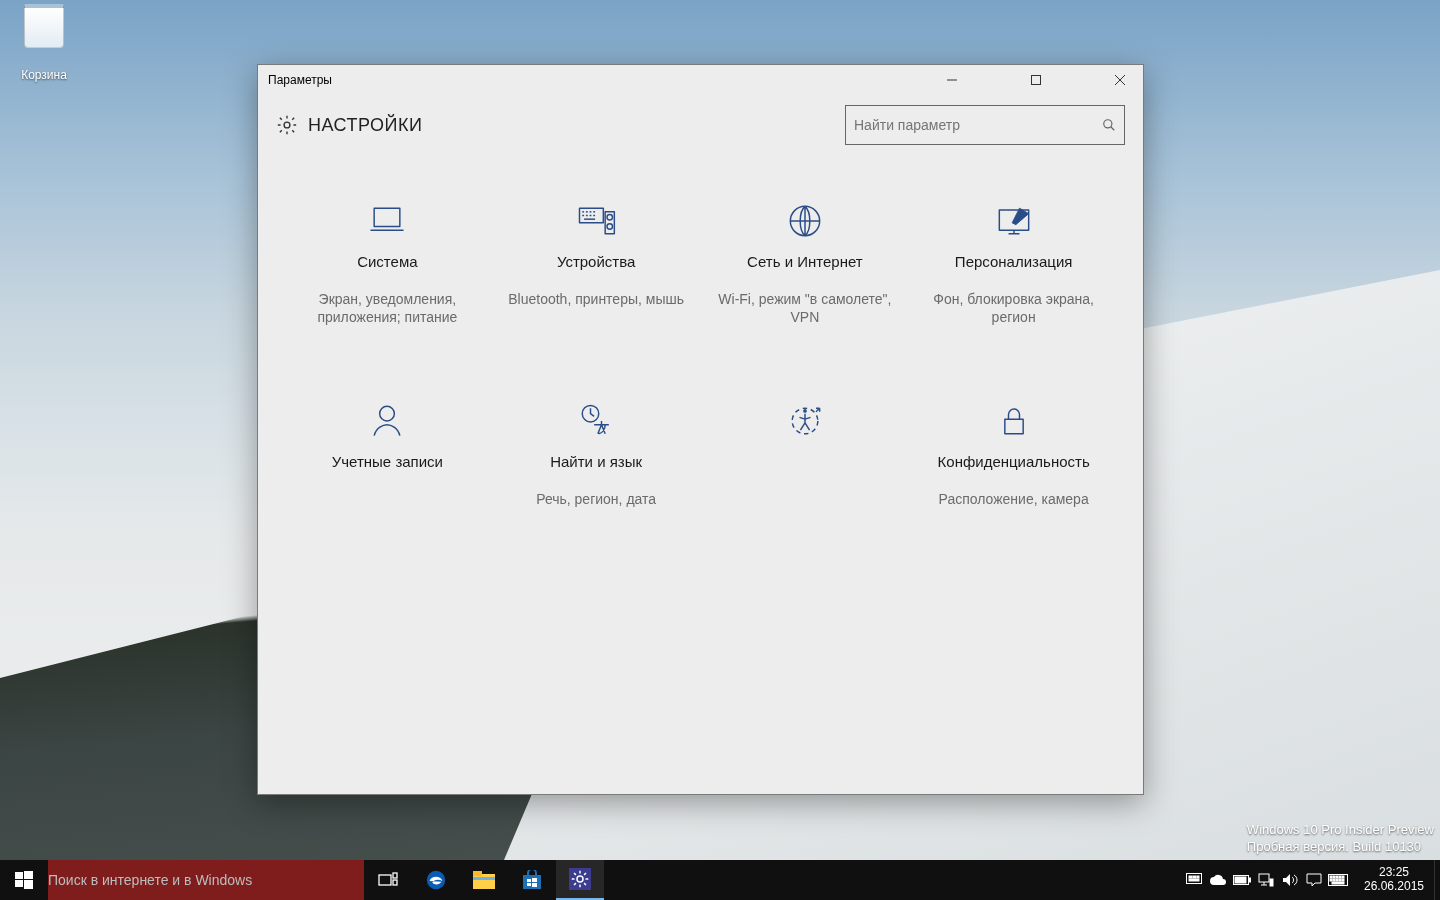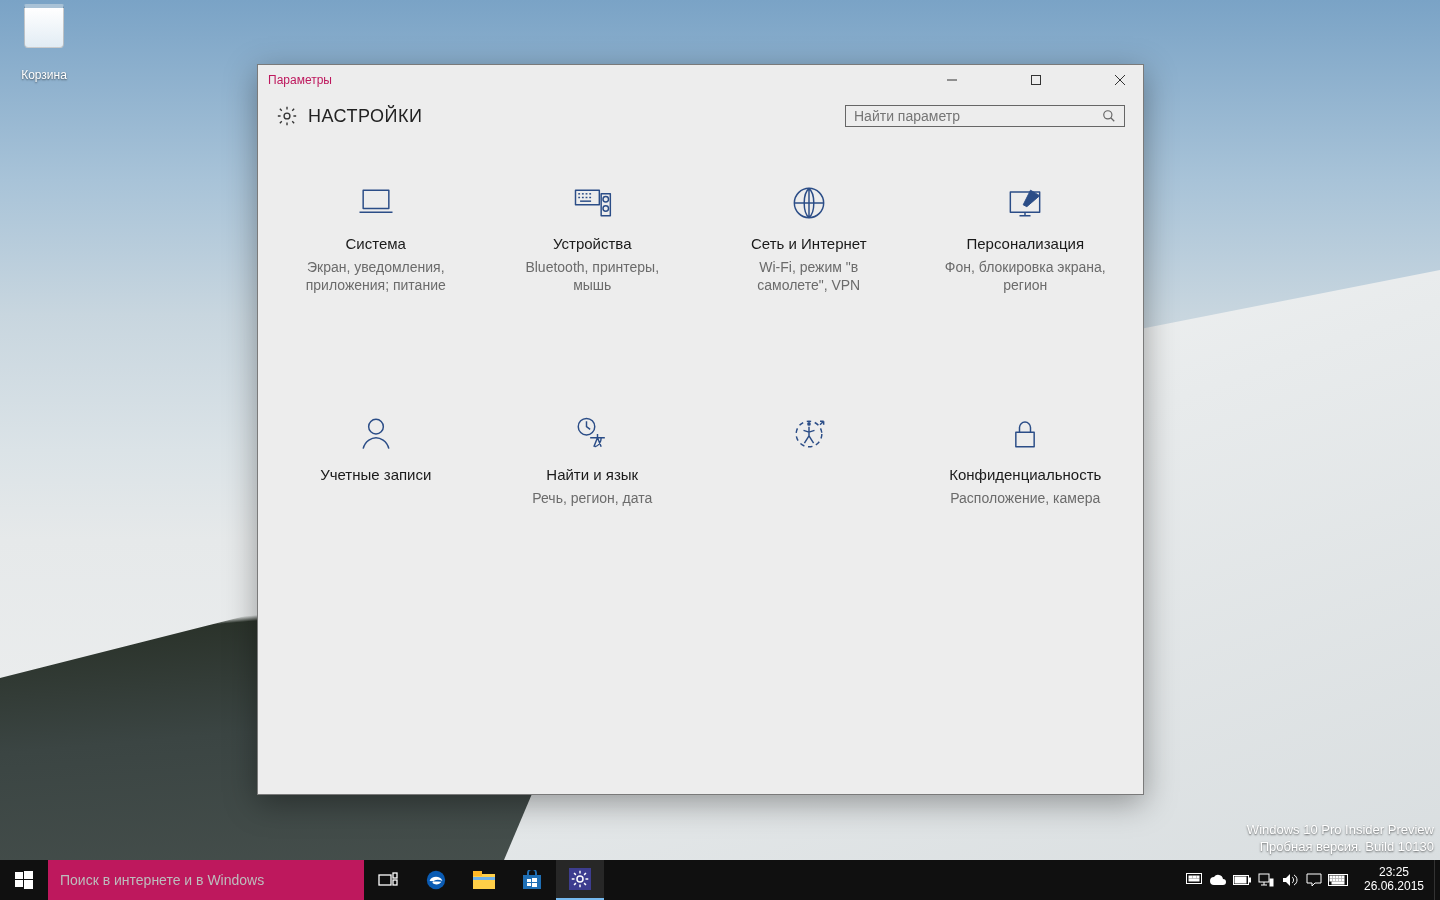--- a/index.html
+++ b/index.html
@@ -40,7 +40,7 @@
   background: #ededed; border: 1px solid #7a7a7a; box-shadow: 0 8px 30px rgba(0,0,0,.35);
   display: flex; flex-direction: column;
 }
-.titlebar { height: 30px; display: flex; align-items: center; font-size: 12px; color: #be185d; gap: 38px; }
+.titlebar { height: 30px; display: flex; align-items: center; font-size: 12px; color: #000000; gap: 38px; }
 .titlebar .title { padding-left: 10px; }
 .titlebar .spacer { flex: 1; }
 .titlebar .tbtn { width: 46px; height: 30px; display: flex; align-items: center; justify-content: center; }

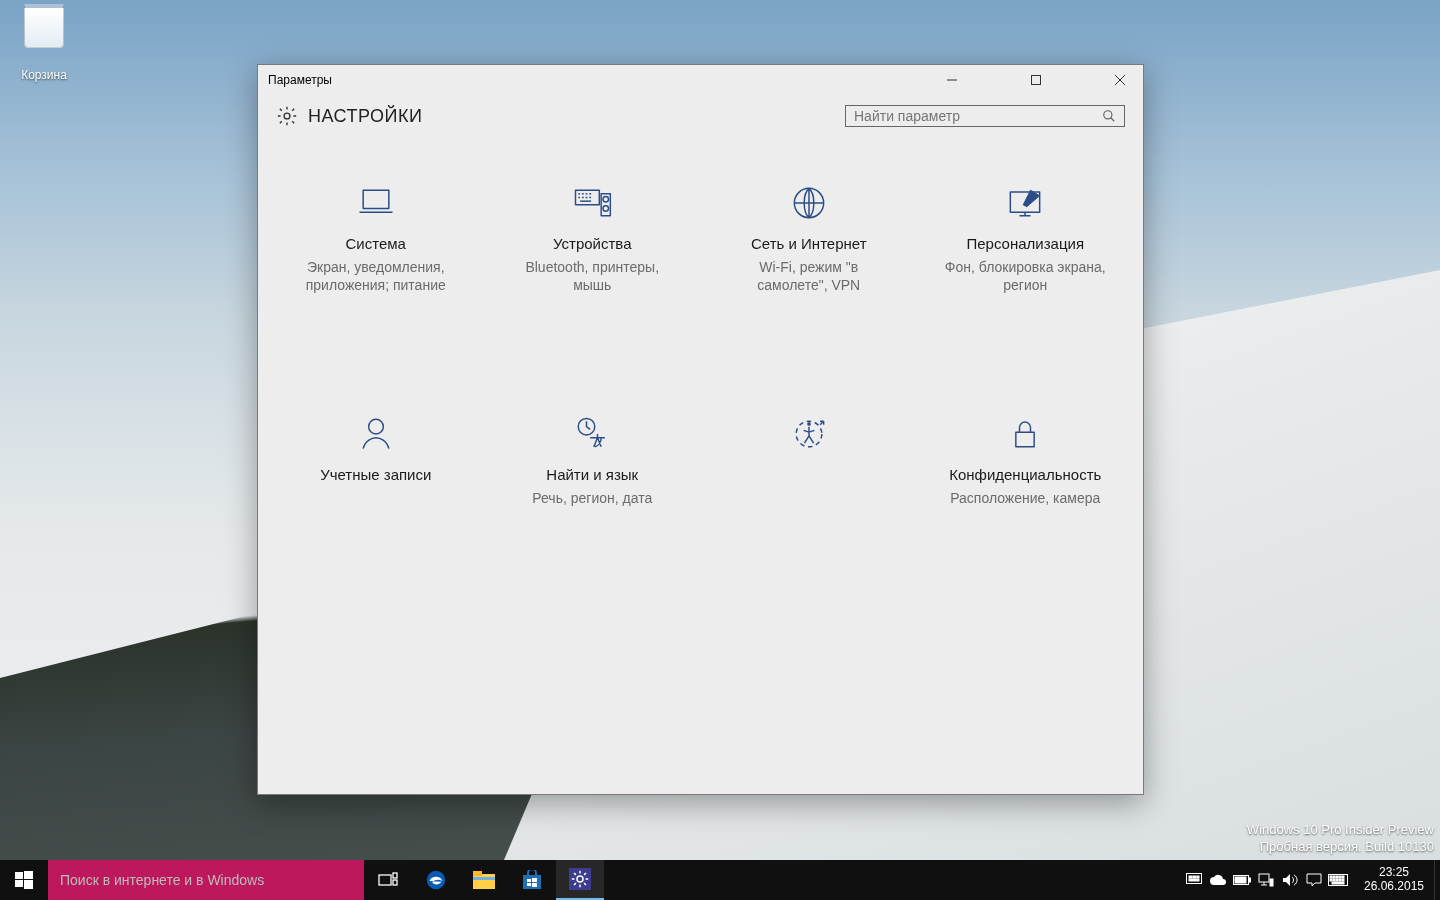--- a/index.html
+++ b/index.html
@@ -49,7 +49,7 @@
 .header-row .gear { margin-right: 10px; color: #333; }
 .header-row .heading { font-size: 18px; letter-spacing: .5px; color: #222; font-weight: 400; }
 .header-row .spacer { flex: 1; }
-.searchbox { width: 280px; height: 22px; border: 1px solid #666; display: flex; align-items: center; padding: 0 8px; background: #ededed; }
+.searchbox { width: 280px; height: 40px; border: 1px solid #666; display: flex; align-items: center; padding: 0 8px; background: #ededed; }
 .searchbox input { flex: 1; border: none; outline: none; background: transparent; font-size: 14px; color: #555; }
 .searchbox .sicon { color: #666; }
 

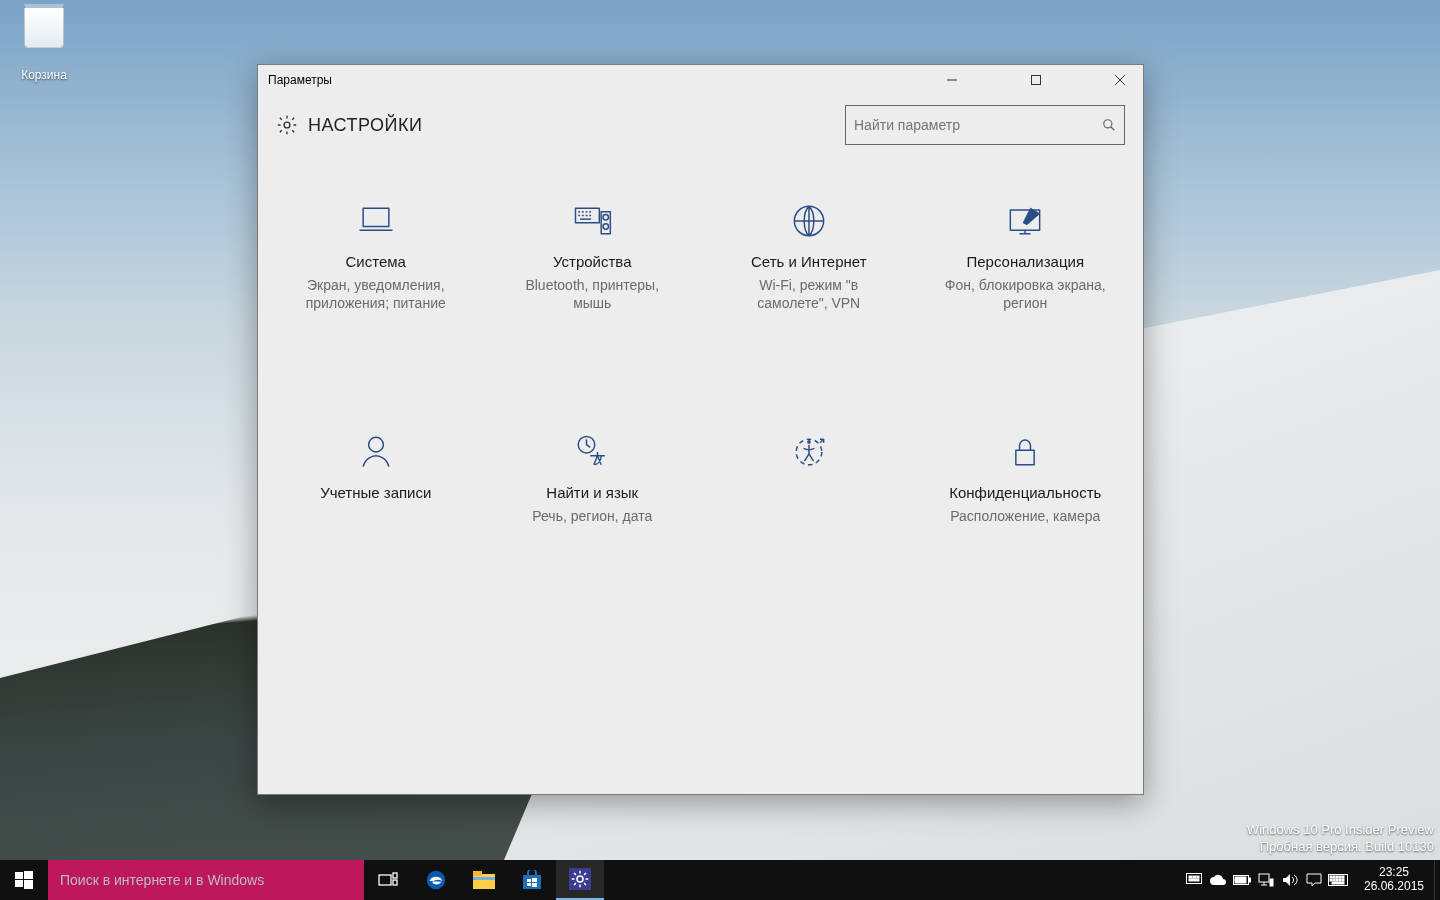--- a/index.html
+++ b/index.html
@@ -53,7 +53,7 @@
 .searchbox input { flex: 1; border: none; outline: none; background: transparent; font-size: 14px; color: #555; }
 .searchbox .sicon { color: #666; }
 
-.categories { flex: 1; padding: 40px 30px 0 30px; display: grid; grid-template-columns: repeat(4, 1fr); grid-auto-rows: 190px; column-gap: 10px; row-gap: 10px; gap: 41px; }
+.categories { flex: 1; padding: 40px 30px 0 30px; display: grid; grid-template-columns: repeat(4, 1fr); grid-auto-rows: 190px; column-gap: 10px; row-gap: 10px; }
 .cat { text-align: center; padding: 0 6px; cursor: default; }
 .cat .ic { height: 56px; display: flex; align-items: center; justify-content: center; color: #2b4d87; }
 .cat .ic svg { width: 44px; height: 44px; }

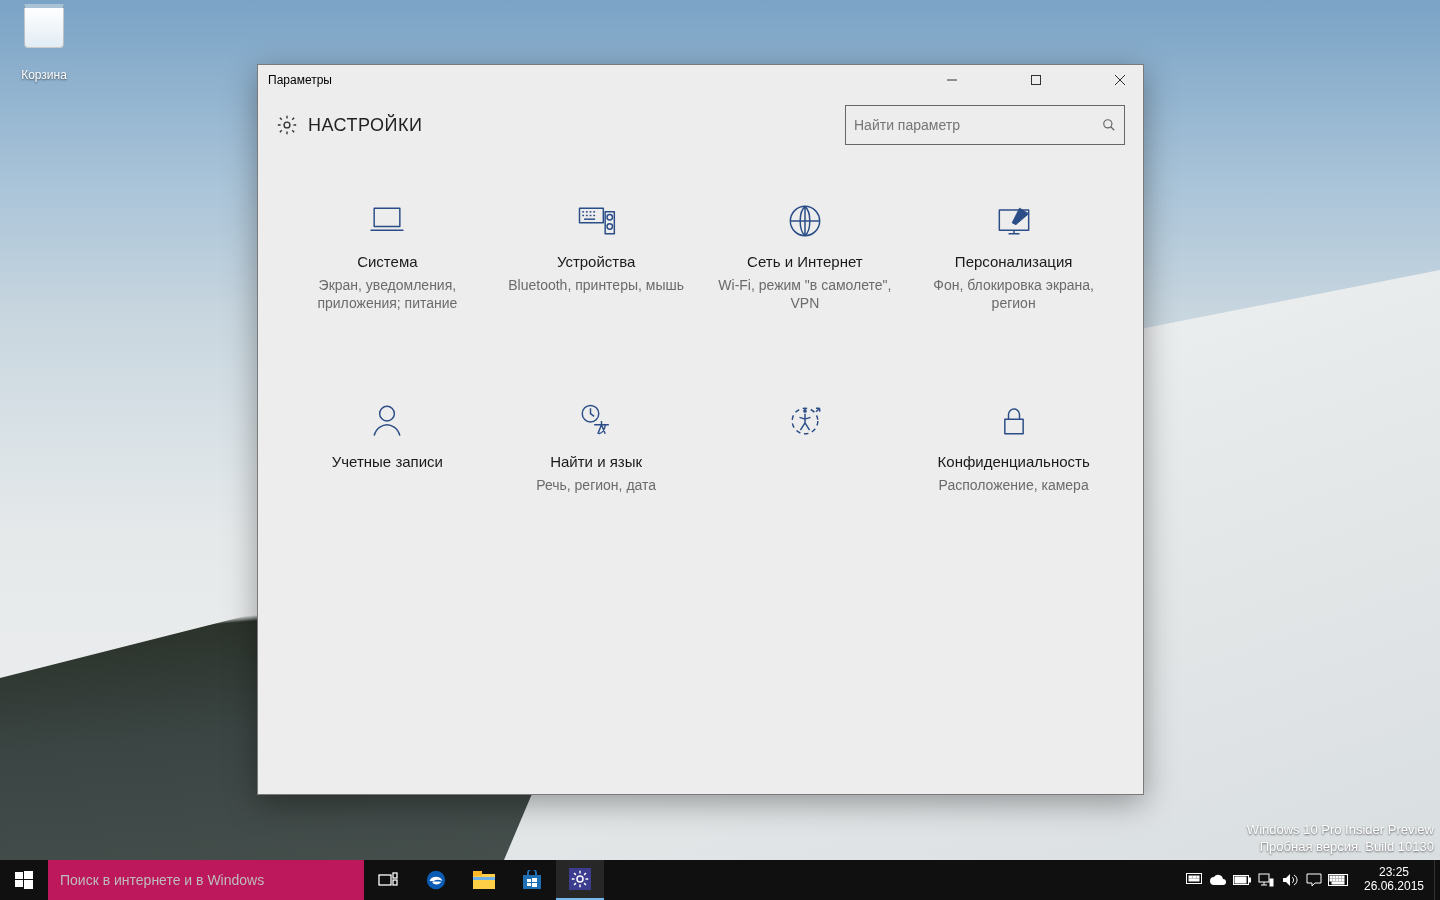--- a/index.html
+++ b/index.html
@@ -58,7 +58,7 @@
 .cat .ic { height: 56px; display: flex; align-items: center; justify-content: center; color: #2b4d87; }
 .cat .ic svg { width: 44px; height: 44px; }
 .cat .t { font-size: 15px; color: #1a1a1a; margin-top: 4px; }
-.cat .d { font-size: 14px; color: #6b6b6b; margin-top: 6px; line-height: 1.3; }
+.cat .d { font-size: 14px; color: #6b6b6b; margin-top: 20px; line-height: 1.3; }
 
 
 .taskbar { position: absolute; left: 0; right: 0; bottom: 0; height: 40px; background: #101010; display: flex; align-items: stretch; color: #fff; }

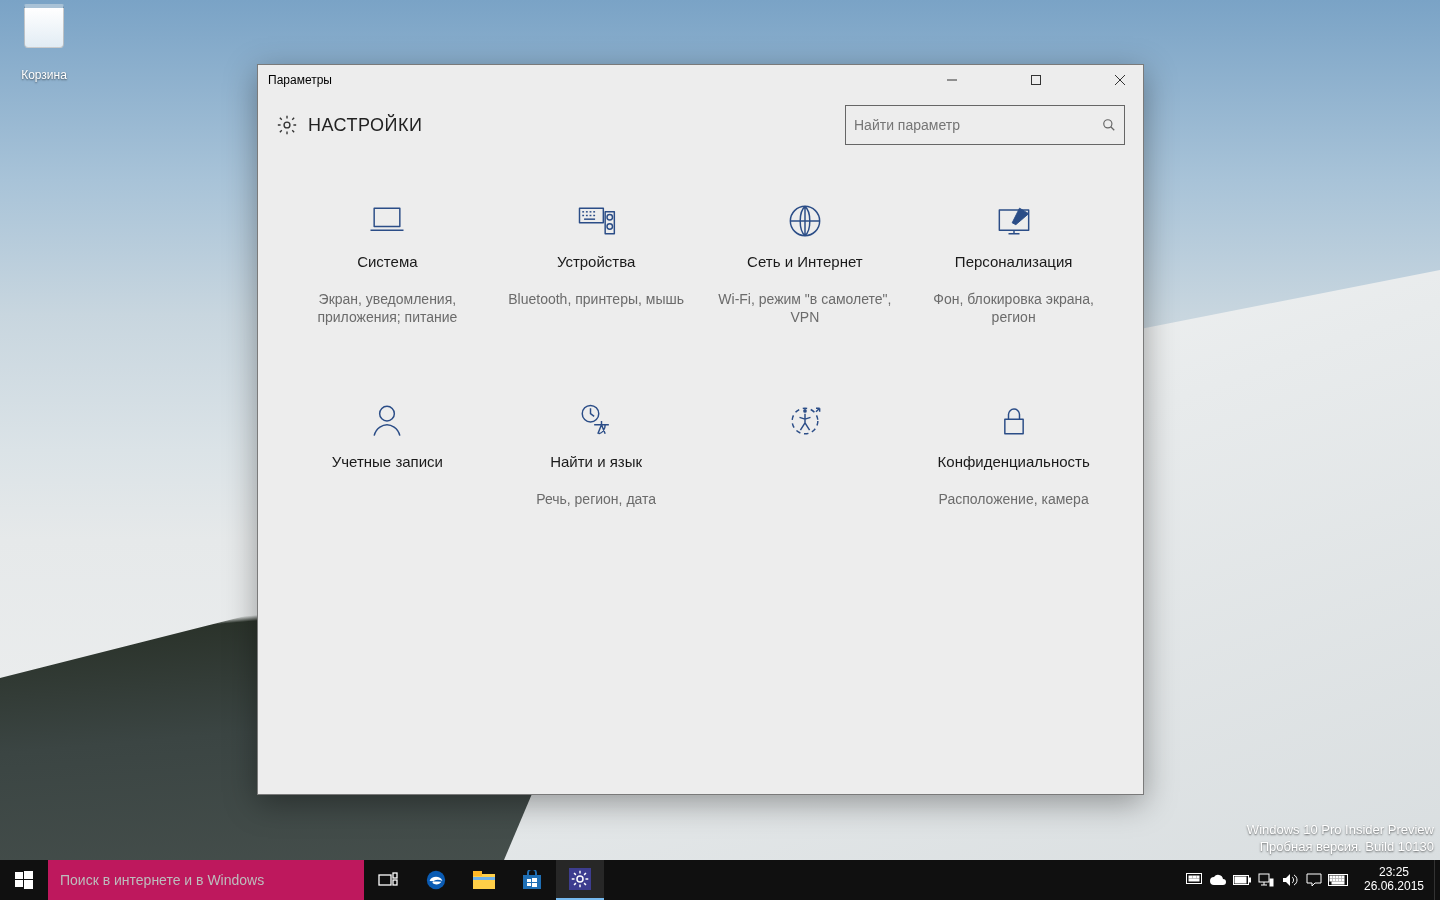--- a/index.html
+++ b/index.html
@@ -32,7 +32,7 @@
 .desktop-icon .label { color: #fff; font-size: 12px; text-shadow: 0 1px 2px rgba(0,0,0,.6); margin-top: 20px; }
 
 
-.watermark { position: absolute; right: 6px; bottom: 44px; text-align: right; color: #fff; font-size: 13px; text-shadow: 0 1px 2px rgba(0,0,0,.6); line-height: 1.3; }
+.watermark { position: absolute; right: 6px; bottom: 44px; text-align: left; color: #fff; font-size: 13px; text-shadow: 0 1px 2px rgba(0,0,0,.6); line-height: 1.3; }
 
 
 .window {

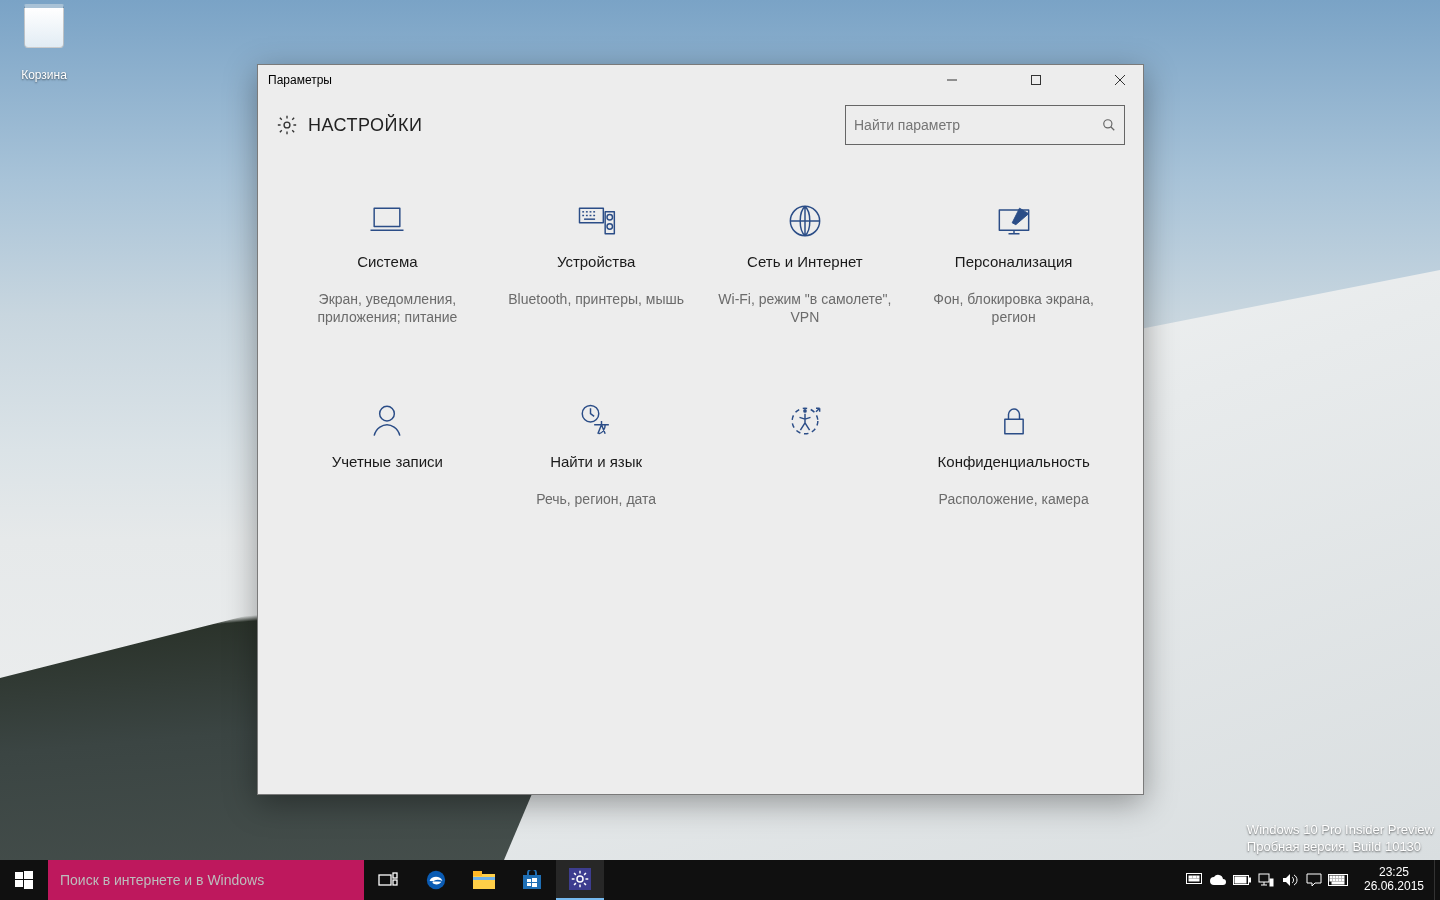--- a/index.html
+++ b/index.html
@@ -63,7 +63,7 @@
 
 .taskbar { position: absolute; left: 0; right: 0; bottom: 0; height: 40px; background: #101010; display: flex; align-items: stretch; color: #fff; }
 .taskbar .start { width: 48px; display: flex; align-items: center; justify-content: center; }
-.taskbar .search { width: 316px; background: #be185d; display: flex; align-items: center; padding-left: 12px; font-size: 14px; color: #bdbdbd; }
+.taskbar .search { width: 316px; background: #7f1d1d; display: flex; align-items: center; font-size: 14px; color: #bdbdbd; }
 .taskbar .tbicon { width: 48px; display: flex; align-items: center; justify-content: center; }
 .taskbar .tbicon.active { border-bottom: 2px solid #76b9ed; background: #272727; }
 .taskbar .flexgap { flex: 1; }

